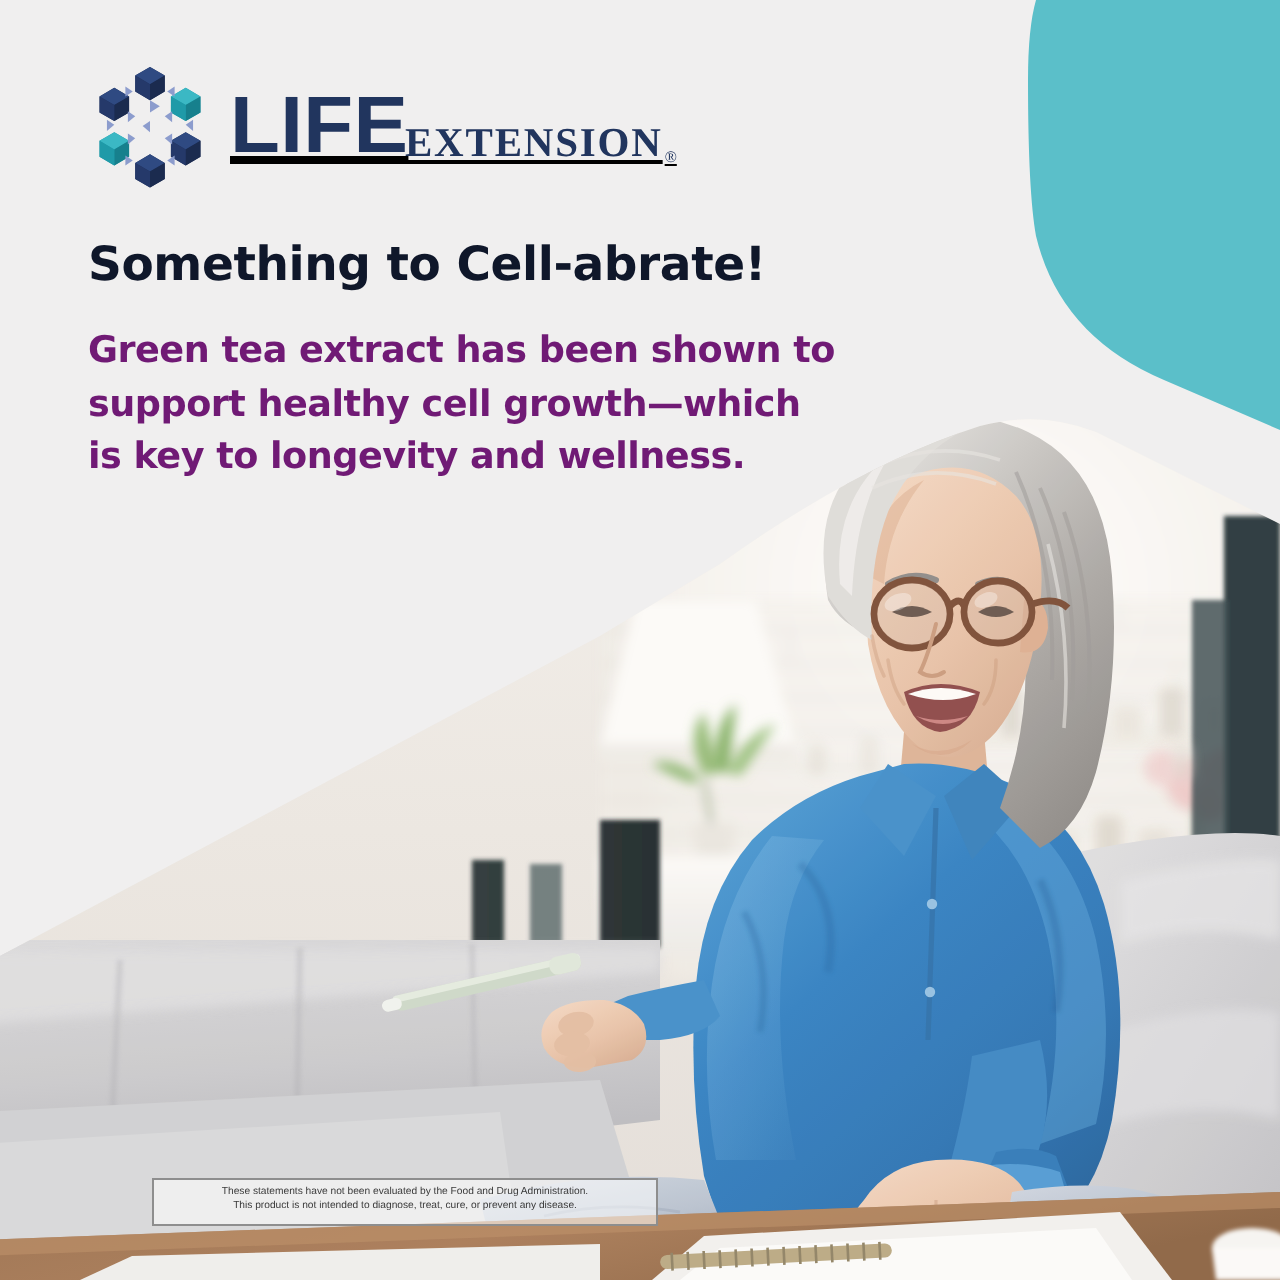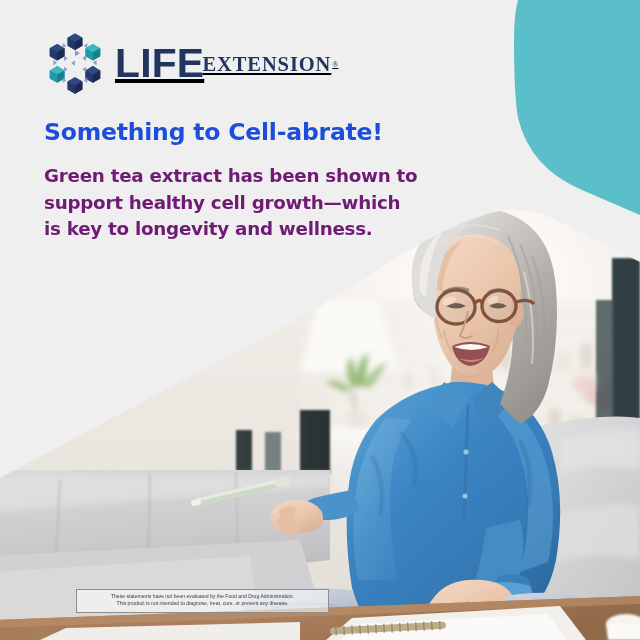--- a/index.html
+++ b/index.html
@@ -79,7 +79,7 @@
   }
   .logo-ext-row {
     display: flex;
-    align-items: center;
+    align-items: flex-end;
     margin-top: 2px;
   }
   .logo-extension {

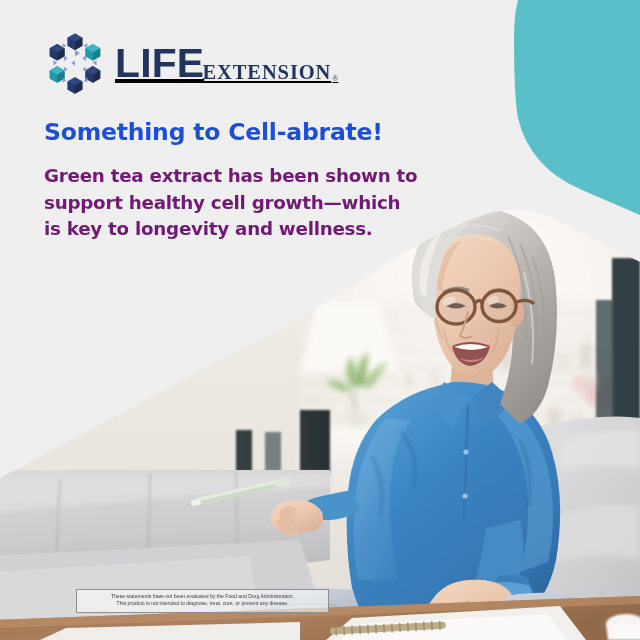--- a/index.html
+++ b/index.html
@@ -109,7 +109,7 @@
     font-weight: bold;
     font-size: 23.5px;
     letter-spacing: -0.2px;
-    color: #1d4ed8;
+    color: #0f172a;
     white-space: nowrap;
   }
 

